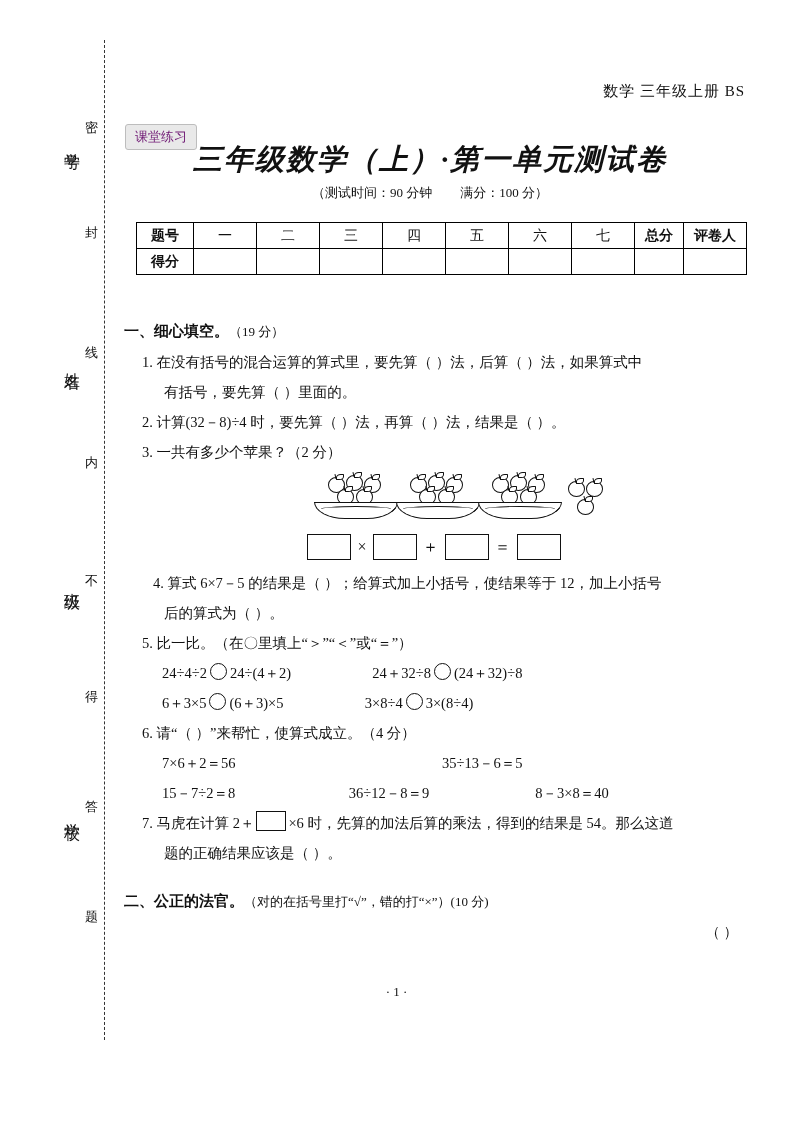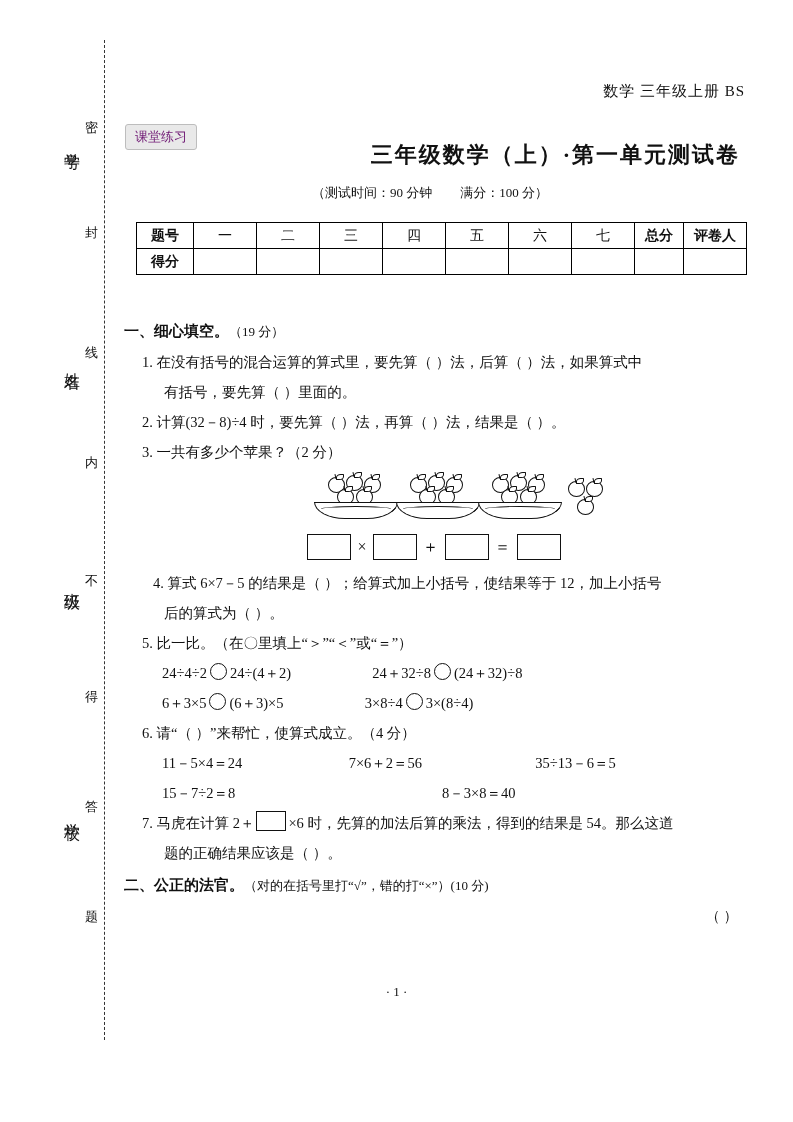--- a/index.html
+++ b/index.html
@@ -96,10 +96,11 @@
     left: 120px;
     top: 140px;
     width: 620px;
-    text-align: right;
-    font-size: 22px;
+    text-align: center;
+    font-size: 29px;
     font-weight: bold;
     letter-spacing: 2px;
+    font-style: italic;
   }
   .paper-sub {
     position: absolute;

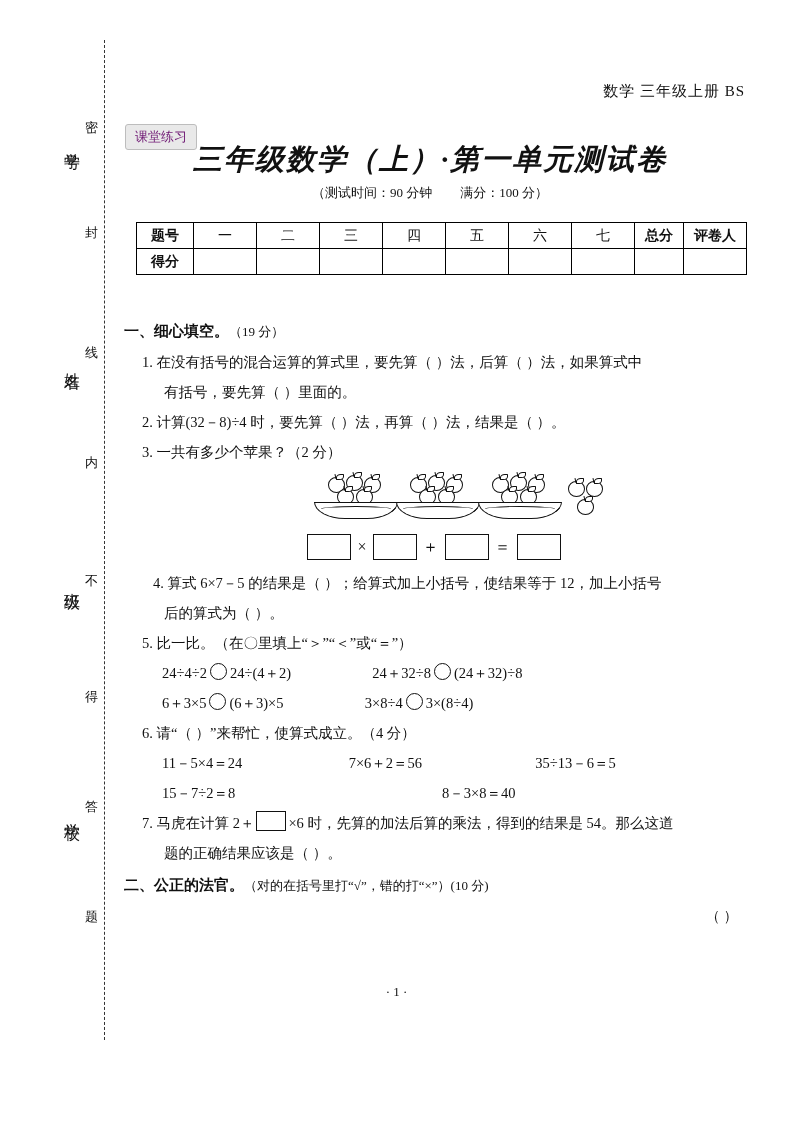--- a/index.html
+++ b/index.html
@@ -392,7 +392,6 @@
     <div class="q">6. 请“（        ）”来帮忙，使算式成立。（4 分）</div>
 
     <div class="three-col">
-      <div>11－5×4＝24</div>
       <div>7×6＋2＝56</div>
       <div>35÷13－6＝5</div>
     </div>

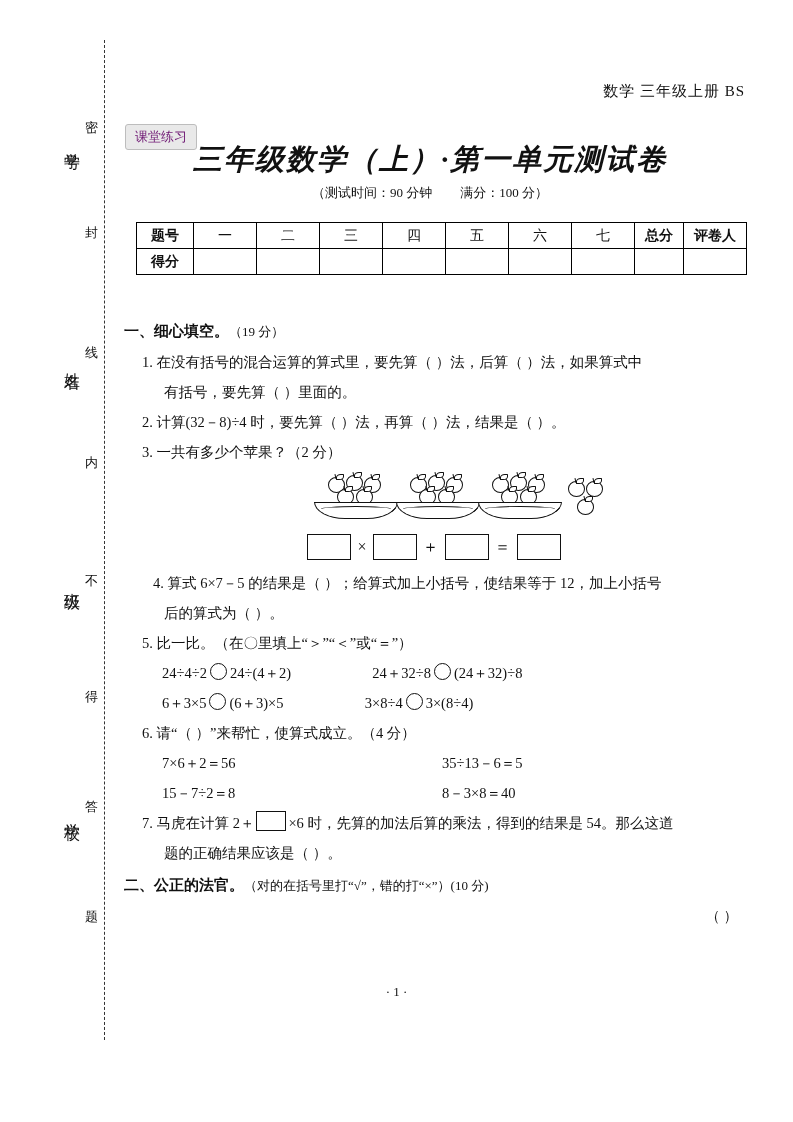--- a/index.html
+++ b/index.html
@@ -397,6 +397,7 @@
     </div>
     <div class="three-col">
       <div>15－7÷2＝8</div>
+      <div>36÷12－8＝9</div>
       <div>8－3×8＝40</div>
     </div>
 

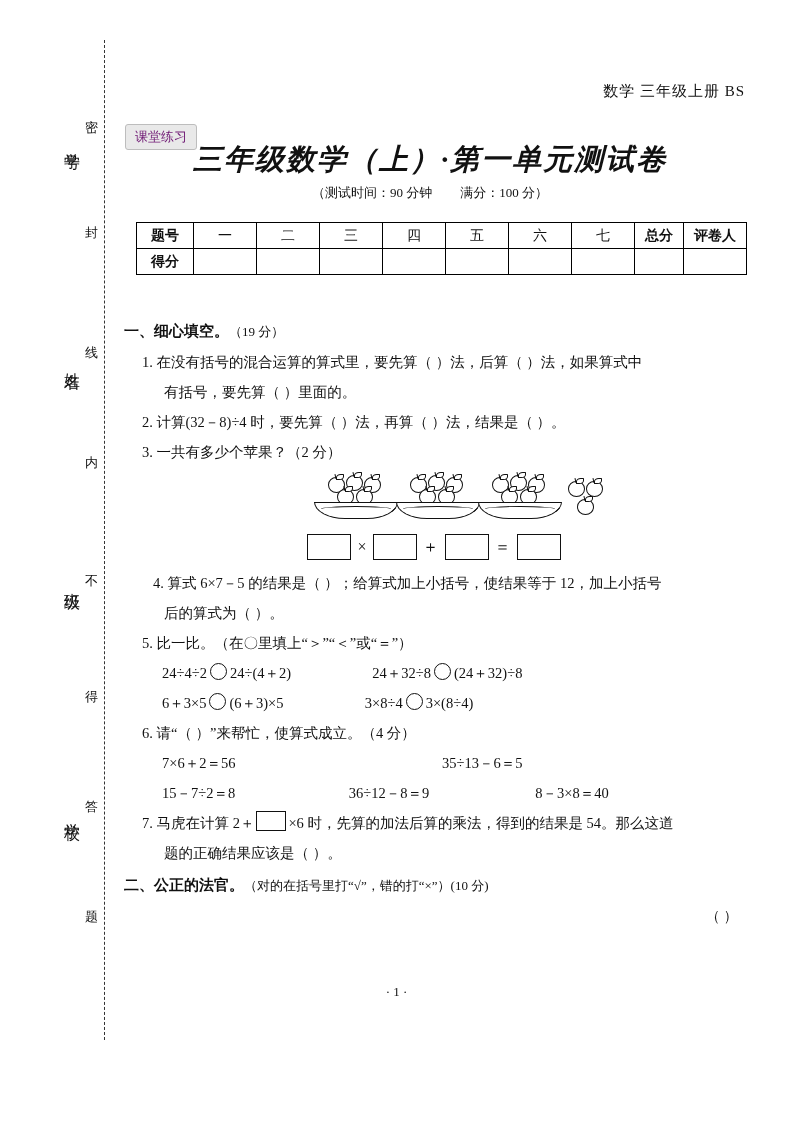--- a/index.html
+++ b/index.html
@@ -406,7 +406,7 @@
     </div>
     <div class="q indent2">题的正确结果应该是（        ）。</div>
 
-    <div class="sec-head" style="margin-top:2px;">
+    <div class="sec-head" style="margin-top:18px;">
       <span>二、公正的法官。</span><span class="pts">（对的在括号里打“√”，错的打“×”）(10 分)</span>
     </div>
 

